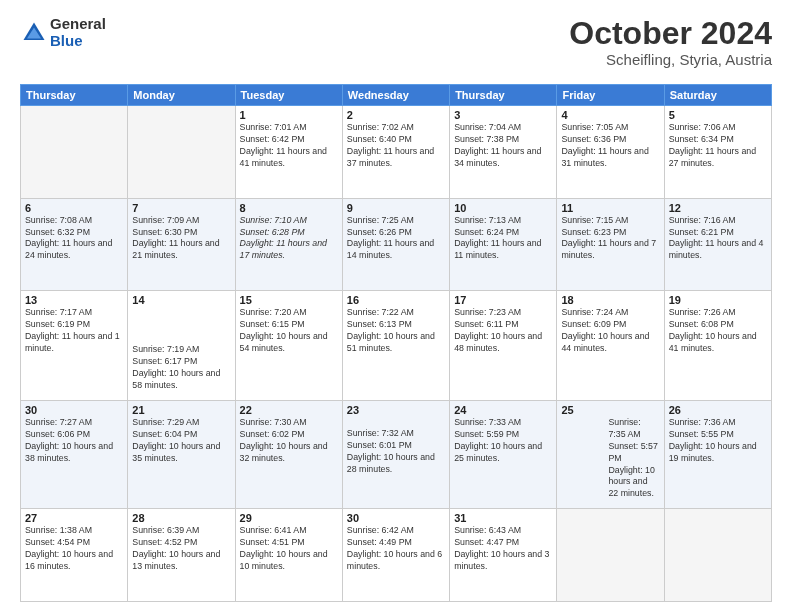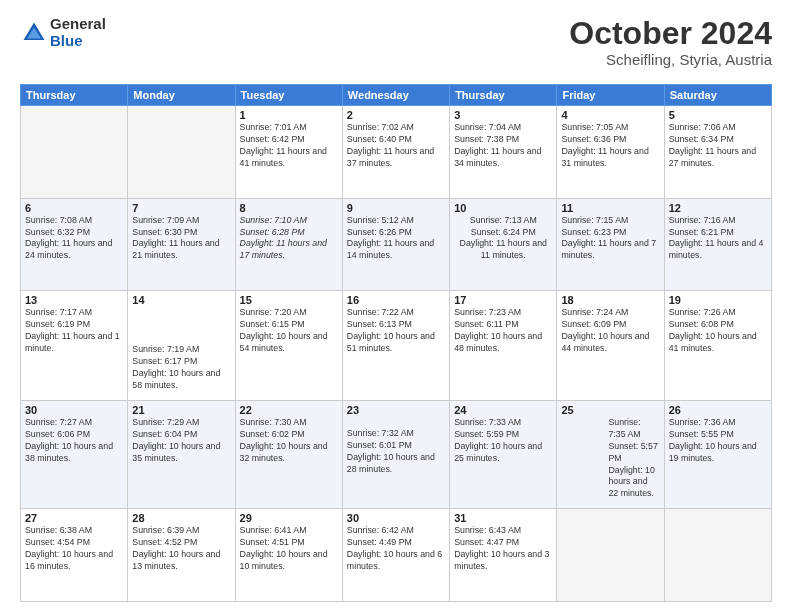--- a/index.html
+++ b/index.html
@@ -191,7 +191,7 @@
           </td>
           <td>
             <span class="day-num">9</span>
-            <div class="day-info" style="white-space: pre-line;">Sunrise: 5:12 AM
+            <div class="day-info" style="white-space: pre-line;">Sunrise: 7:25 AM
 Sunset: 6:26 PM
 Daylight: 11 hours and 14 minutes.</div>
           </td>

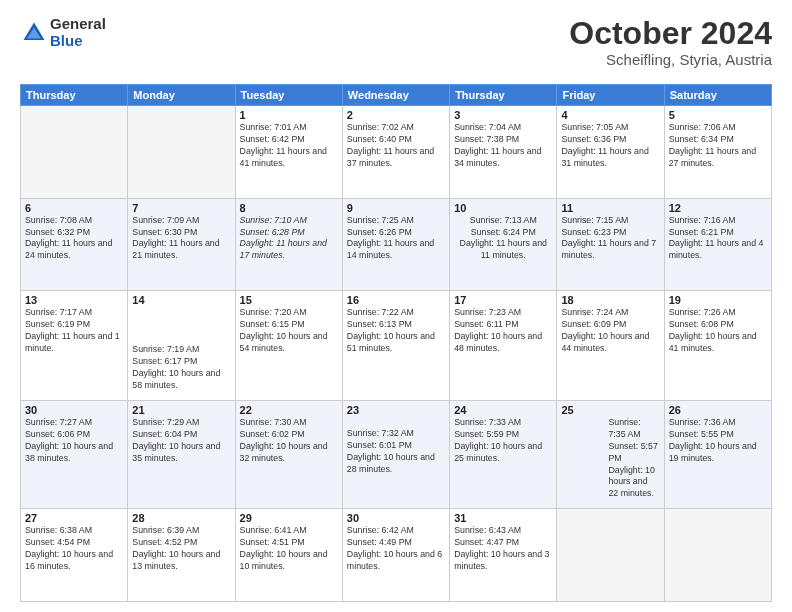--- a/index.html
+++ b/index.html
@@ -197,7 +197,7 @@
           </td>
           <td>
             <span class="day-num">10</span>
-            <div class="day-info" style="white-space: pre-line; text-align: center;">Sunrise: 7:13 AM
+            <div class="day-info" style="white-space: pre-line;">Sunrise: 7:13 AM
 Sunset: 6:24 PM
 Daylight: 11 hours and 11 minutes.</div>
           </td>

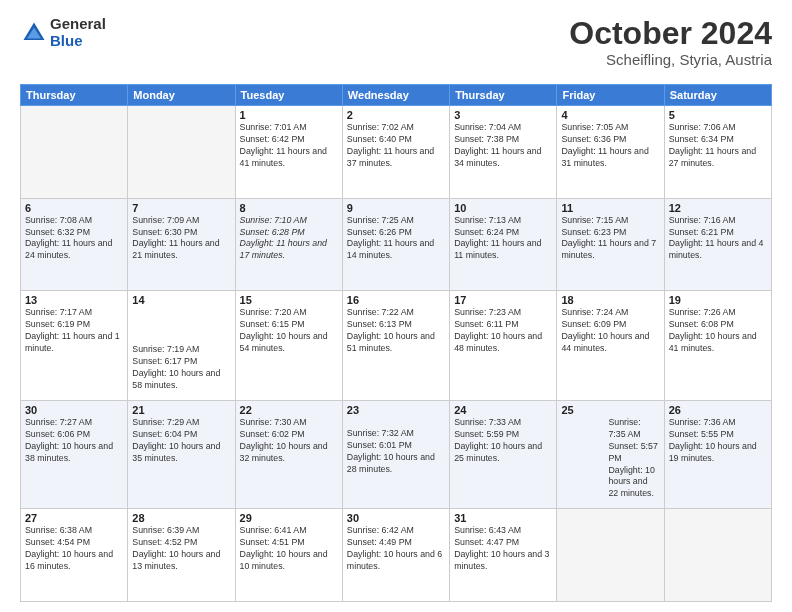--- a/index.html
+++ b/index.html
@@ -305,7 +305,7 @@
         <tr>
           <td>
             <span class="day-num">27</span>
-            <div class="day-info" style="white-space: pre-line;">Sunrise: 6:38 AM
+            <div class="day-info" style="white-space: pre-line;">Sunrise: 1:38 AM
 Sunset: 4:54 PM
 Daylight: 10 hours and 16 minutes.</div>
           </td>

